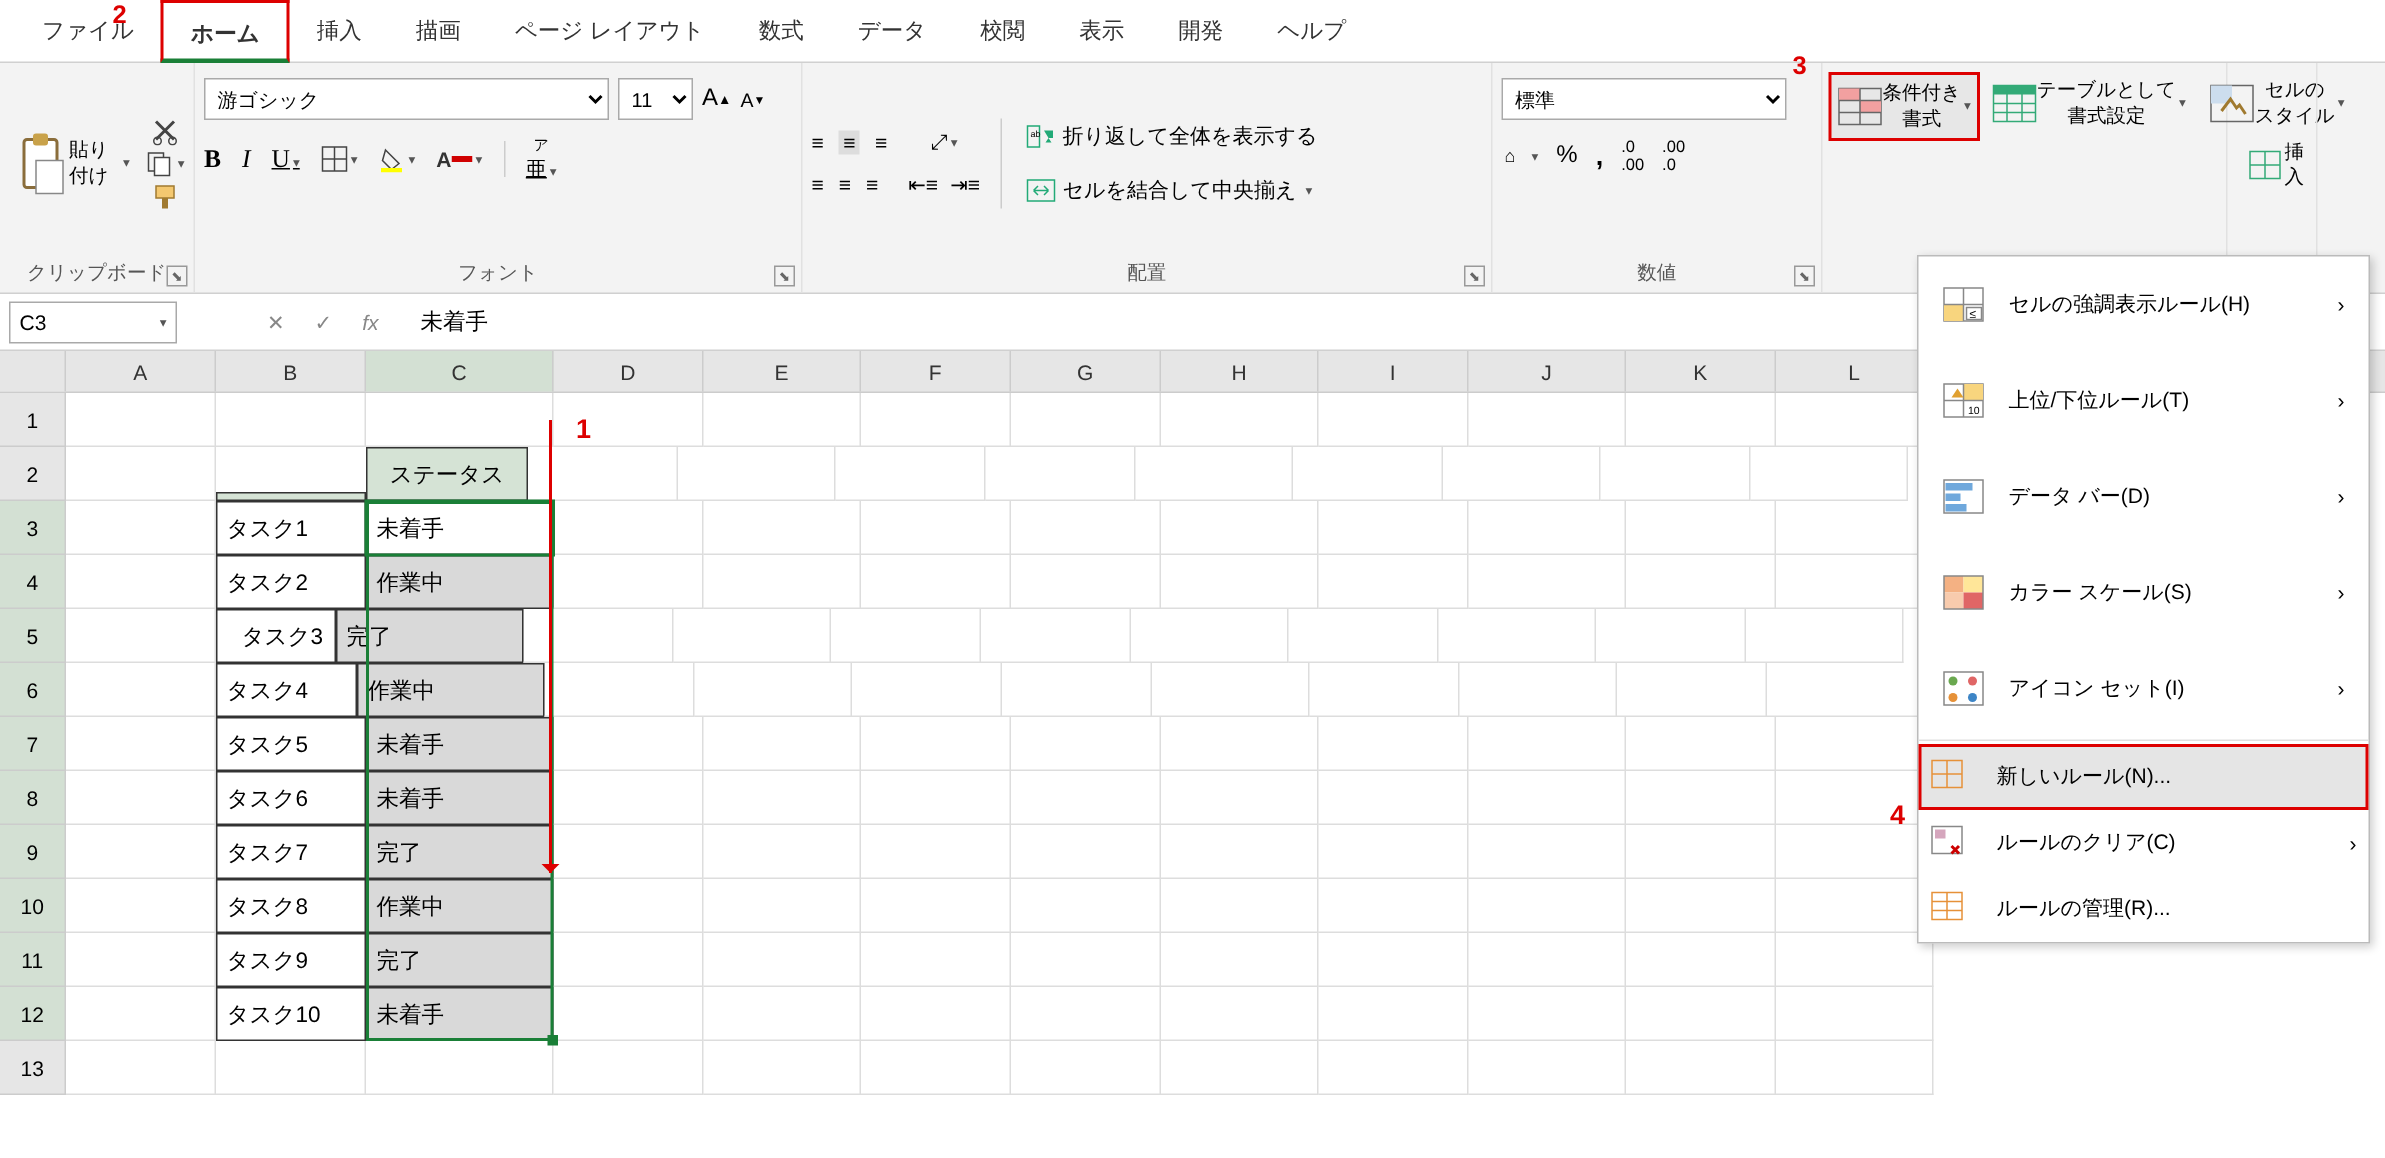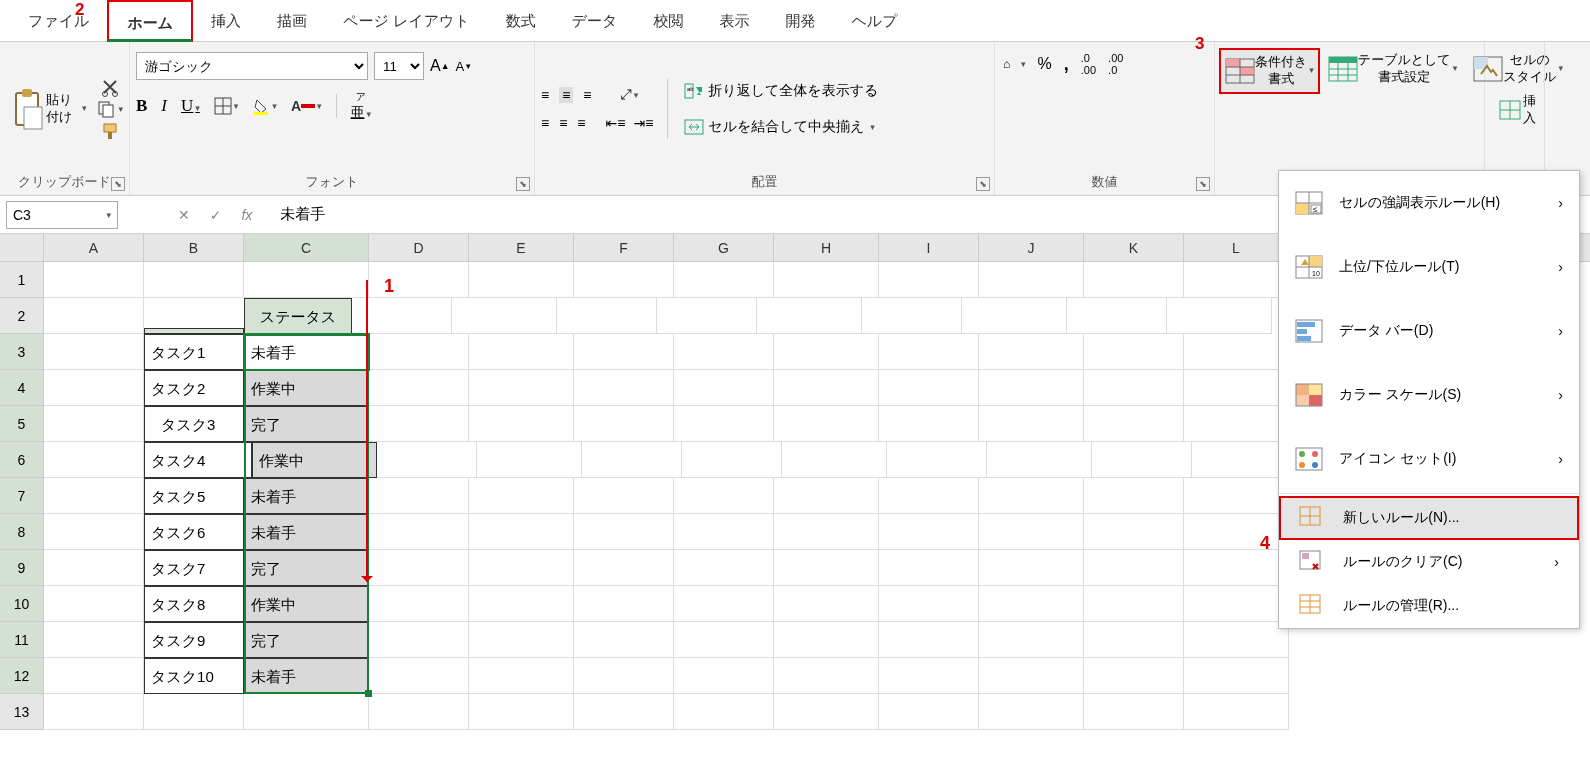--- a/index.html
+++ b/index.html
@@ -26,7 +26,7 @@
   .dd-caret { font-size: 9px; color: #555; margin-left: 2px; }
   select, input[type=text] { font-family: inherit; }
 
-  .font-select { width: 232px; height: 28px; border: 1px solid #a9a9a9; background: #fff; padding: 0 4px; }
+  .font-select { width: 270px; height: 28px; border: 1px solid #a9a9a9; background: #fff; padding: 0 4px; }
   .size-select { width: 50px; height: 28px; border: 1px solid #a9a9a9; background: #fff; padding: 0 4px; }
   .num-select { width: 190px; height: 28px; border: 1px solid #a9a9a9; background: #fff; padding: 0 4px; }
 

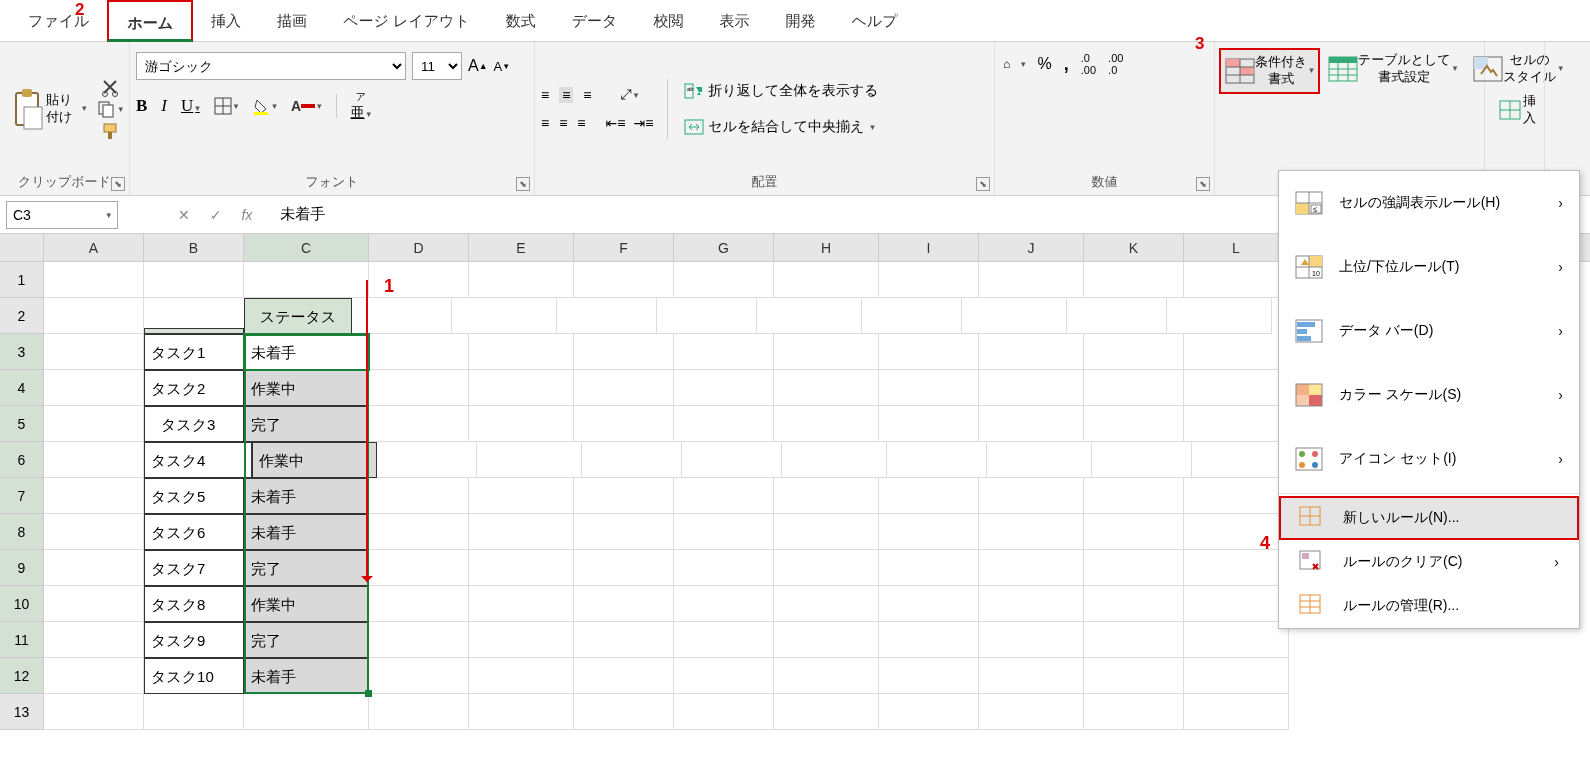--- a/index.html
+++ b/index.html
@@ -228,6 +228,7 @@
 
   <div class="group" style="width:220px">
     <div class="group-body" style="flex-direction:column;align-items:flex-start;gap:12px;padding-top:6px">
+      <select class="num-select"><option>標準</option></select>
       <div style="display:flex;gap:12px;align-items:center">
         <span class="icn">
             <svg width="18" height="16">

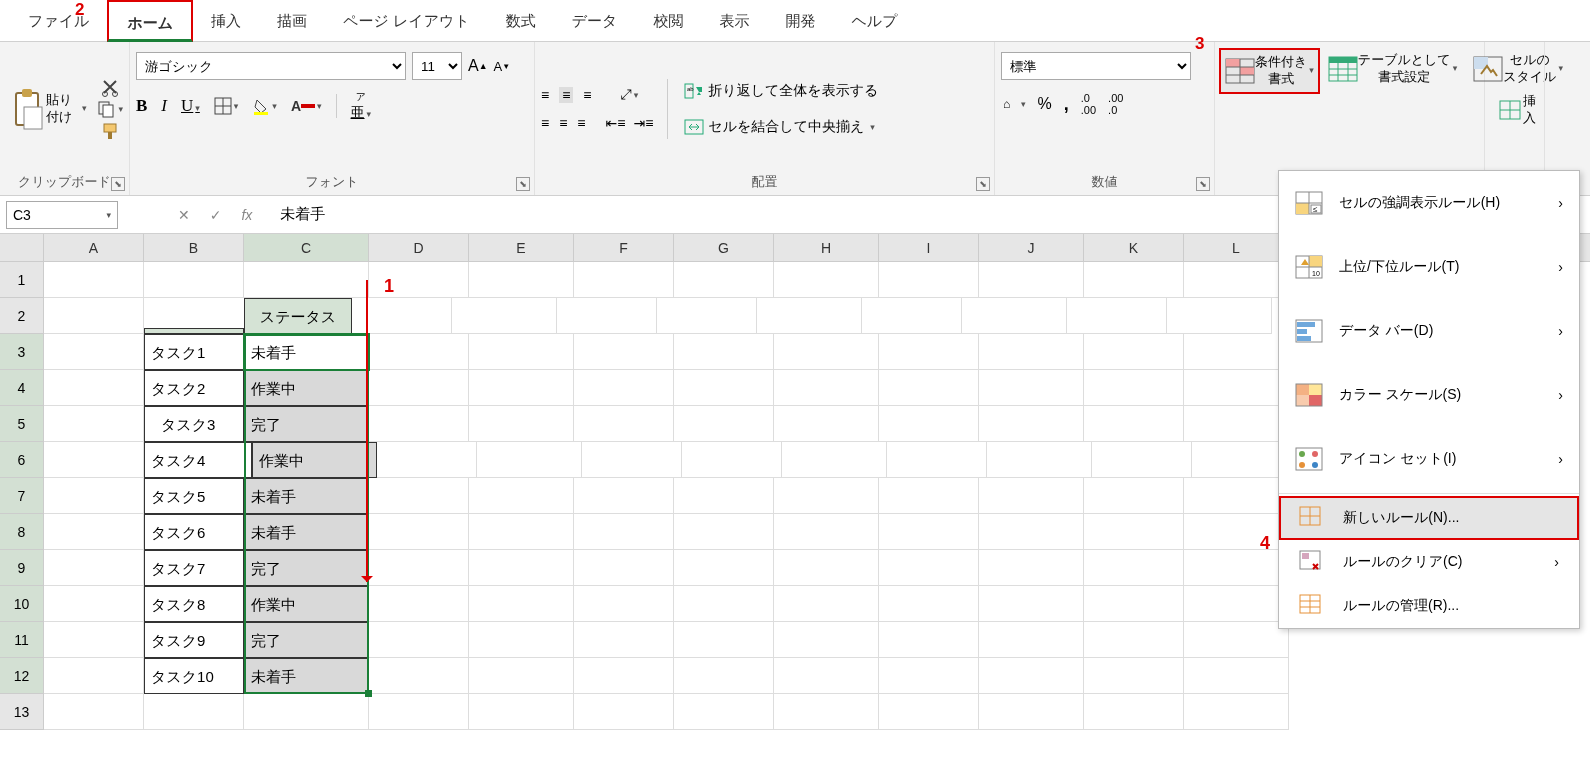--- a/index.html
+++ b/index.html
@@ -420,7 +420,7 @@
       </div>
       <div class="row">
         <div class="cell" style="width: 100px;"></div>
-        <div class="cell tcell" style="width: 100px; padding-left: 16px;">タスク3</div>
+        <div class="cell tcell" style="width: 80px; padding-left: 16px;">タスク3</div>
         <div class="cell tcell selcell" style="width: 125px;">完了</div>
         <div class="cell" style="width: 100px;"></div>
         <div class="cell" style="width: 105px;"></div>

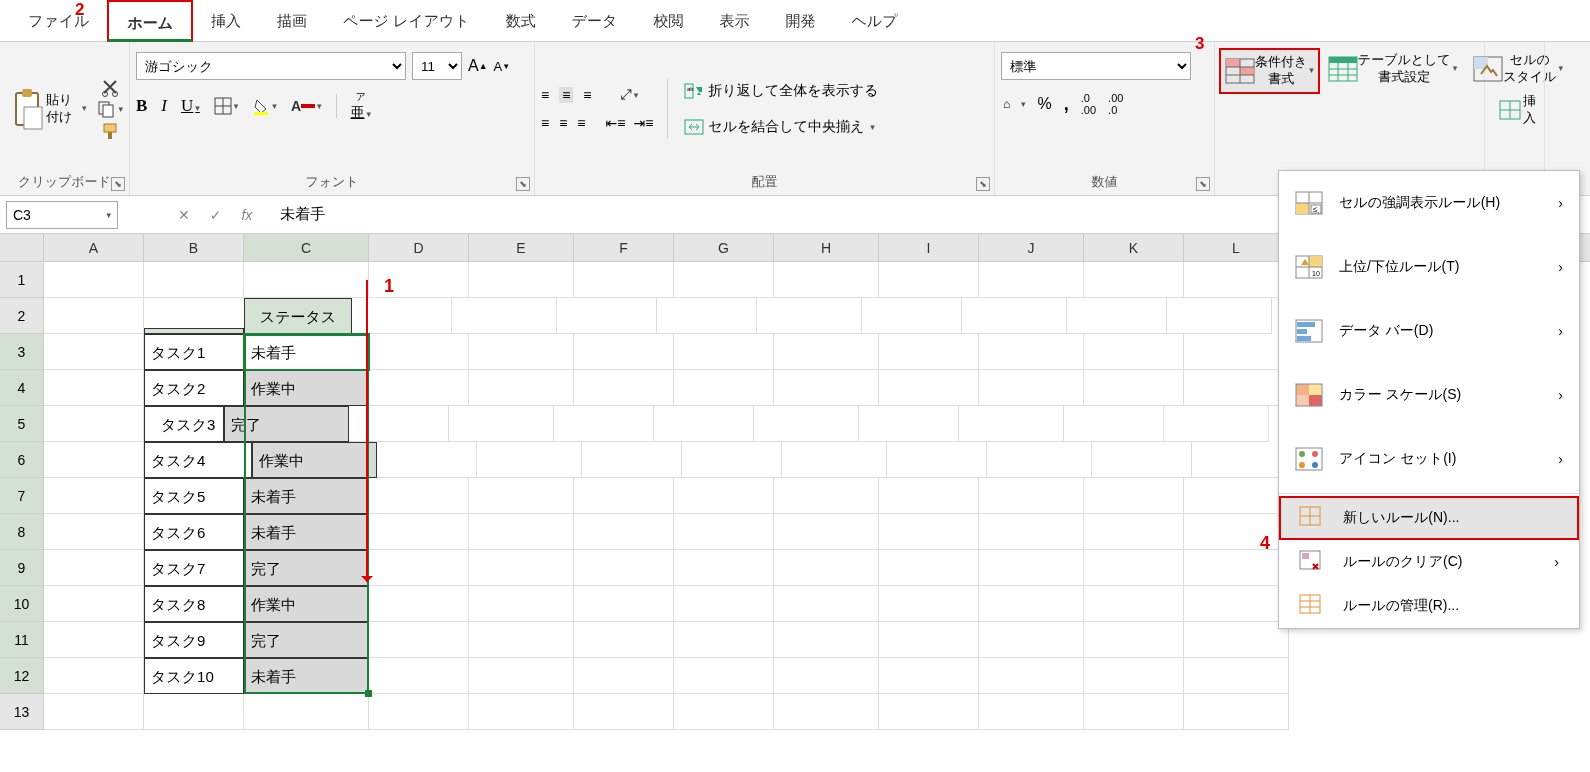--- a/index.html
+++ b/index.html
@@ -434,7 +434,7 @@
       </div>
       <div class="row">
         <div class="cell" style="width: 100px;"></div>
-        <div class="cell tcell" style="width: 108px;">タスク4</div>
+        <div class="cell tcell" style="width: 94px;">タスク4</div>
         <div class="cell tcell selcell" style="width: 125px;">作業中</div>
         <div class="cell" style="width: 100px;"></div>
         <div class="cell" style="width: 105px;"></div>

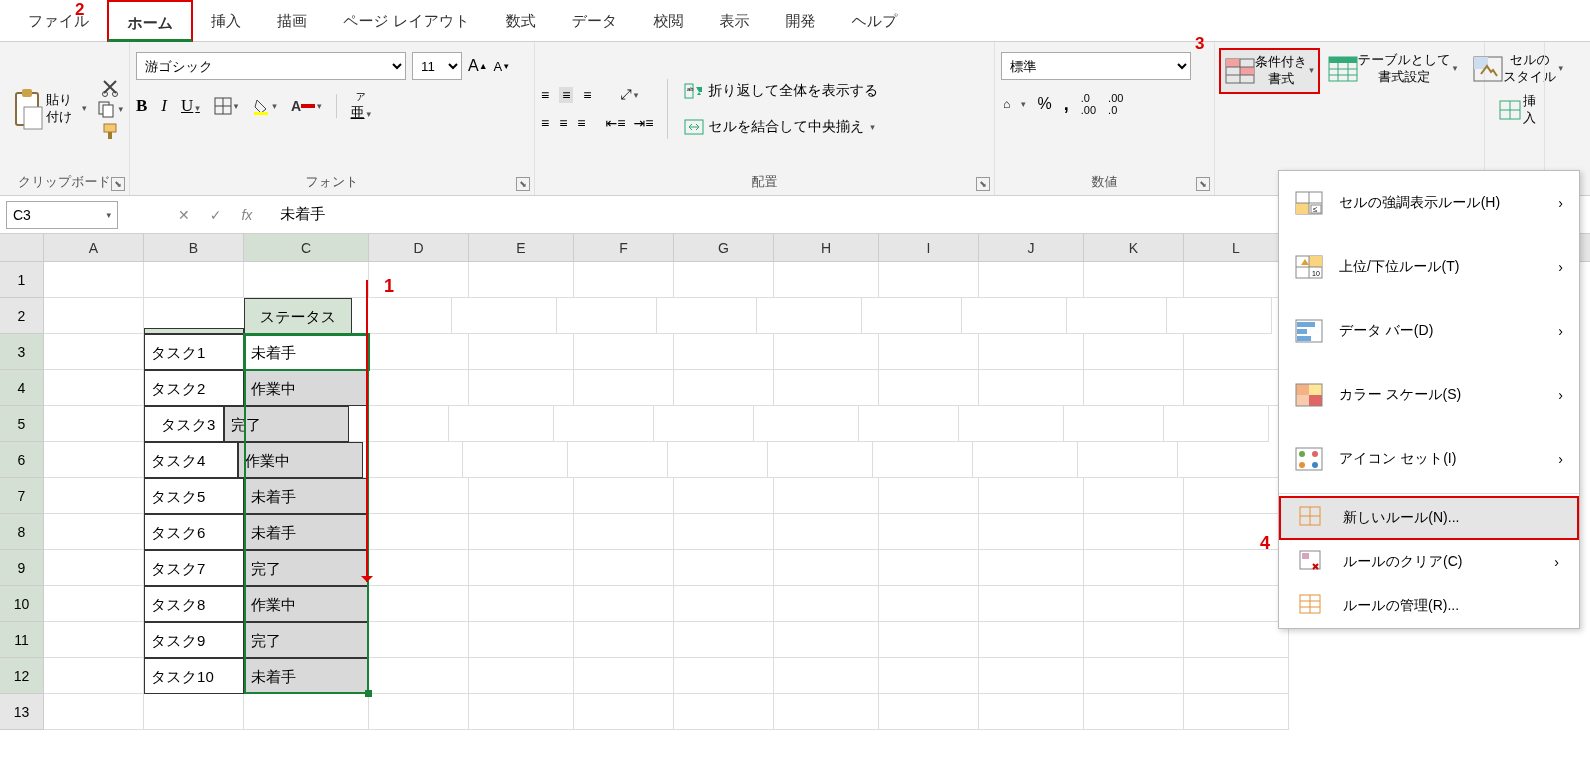--- a/index.html
+++ b/index.html
@@ -68,7 +68,7 @@
   .cf-item { display: flex; align-items: center; justify-content: space-between; padding: 20px 16px; cursor: pointer; font-size: 14px; }
   .cf-item .lbl { display: flex; align-items: center; gap: 16px; }
   .cf-sep { height: 1px; background: #e0e0e0; margin: 2px 0; }
-  .cf-item.small { padding: 10px 20px; }
+  .cf-item.small { padding: 10px 8px; }
   .cf-item.newrule { background: #e5e5e5; outline: 2px solid #d00; outline-offset: -2px; }
   .cf-ico { width: 28px; height: 24px; display: inline-block; }
   .flag4 { position: absolute; right: 320px; top: 533px; color: #d00; font-weight: bold; font-size: 18px; z-index: 101; }

